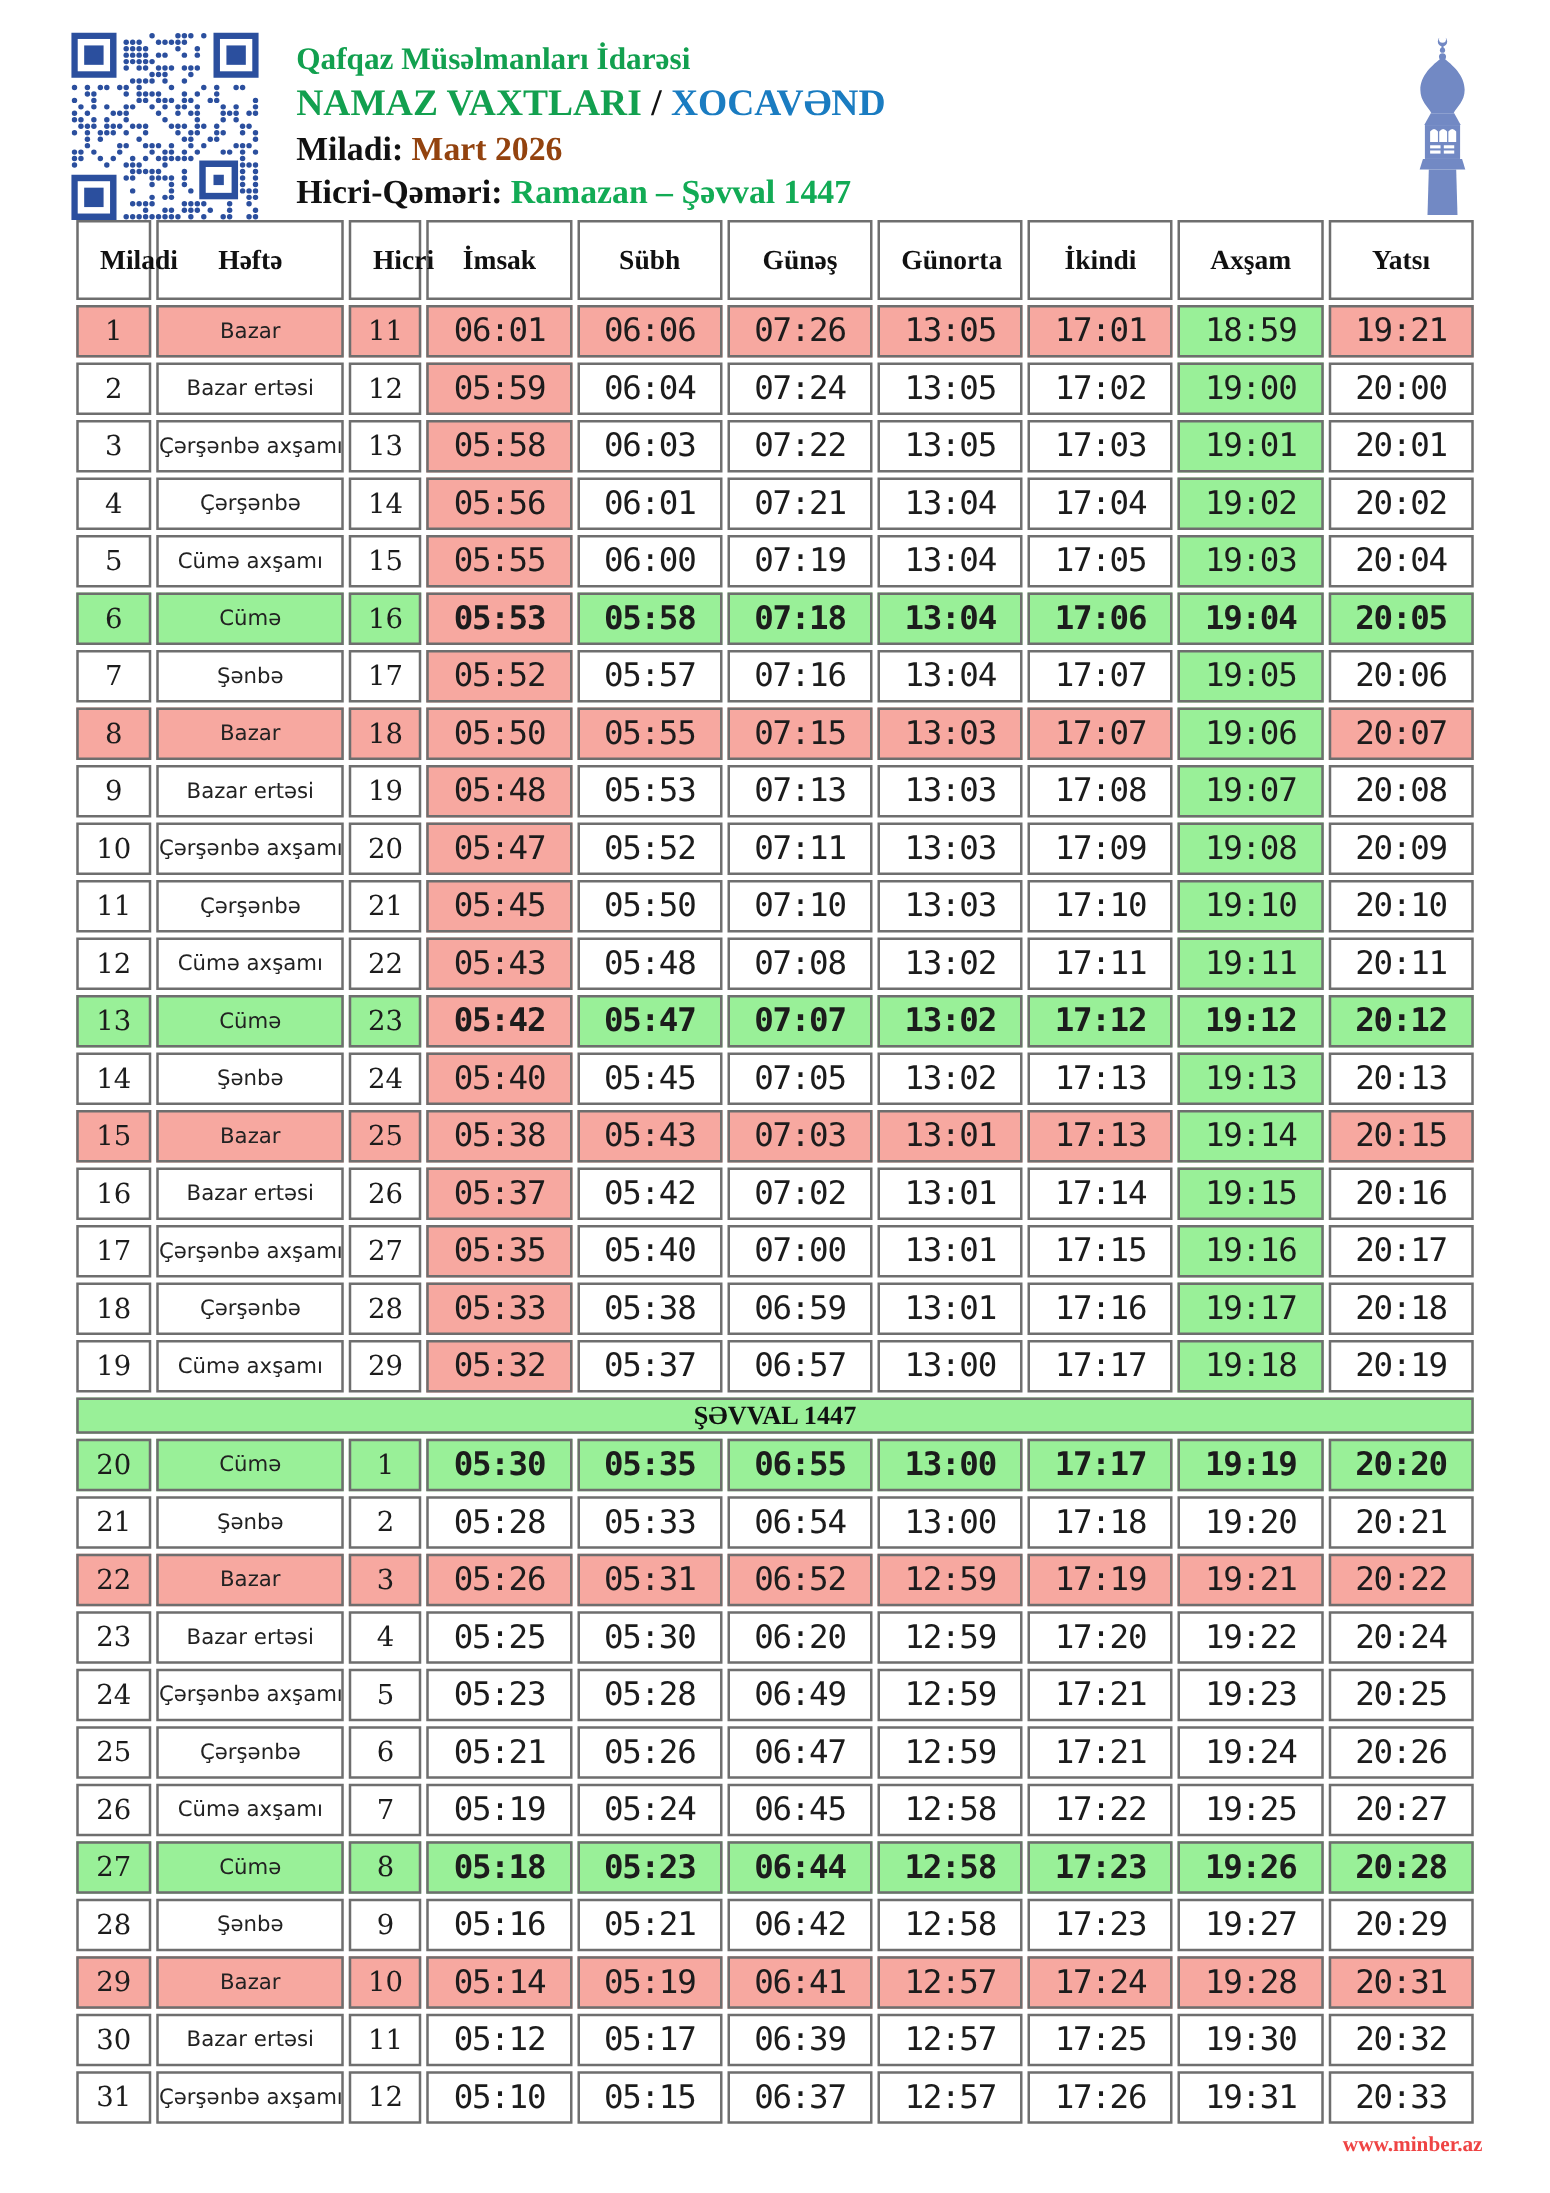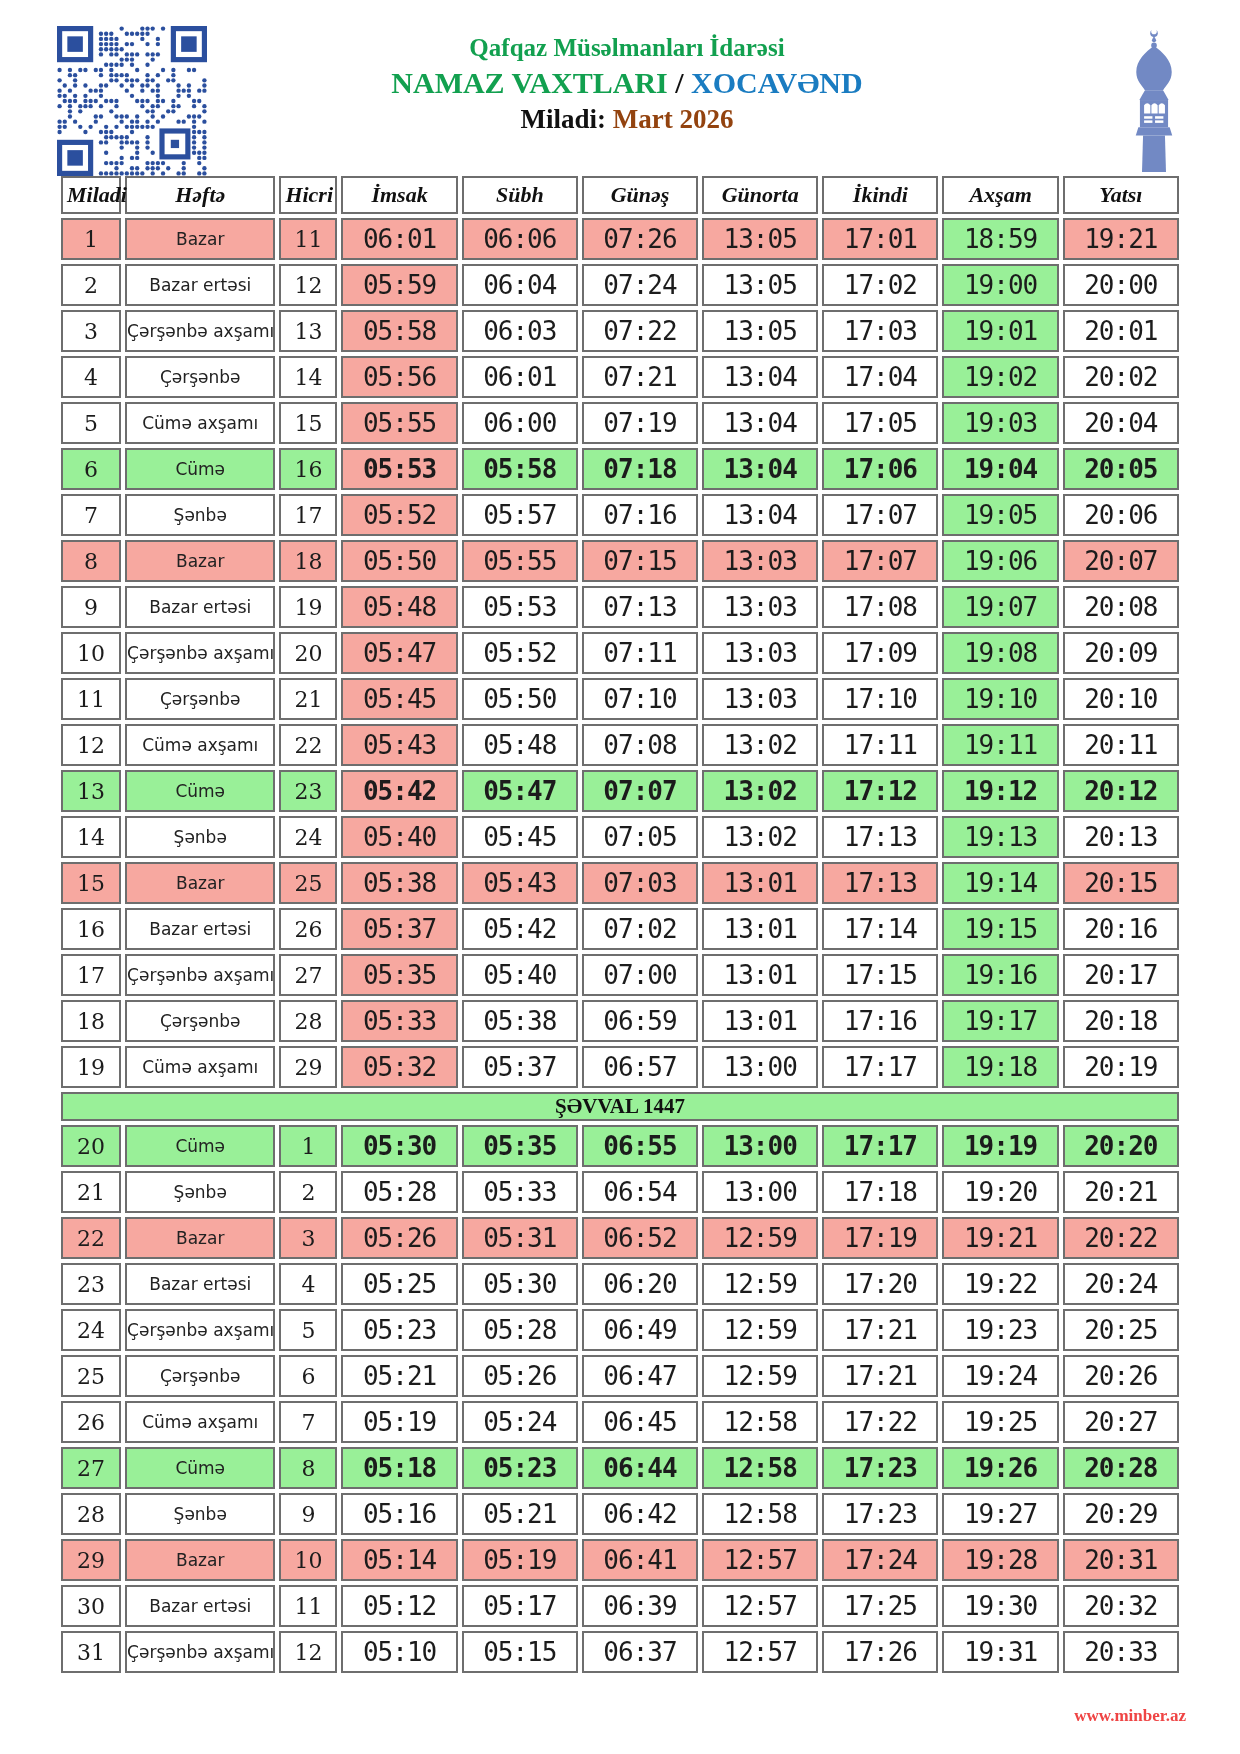--- a/index.html
+++ b/index.html
@@ -12,7 +12,7 @@
   .top{position:relative;height:146px;}
   .qr{position:absolute;left:0;top:0;width:150px;height:150px;}
   .minaret{position:absolute;right:-4px;top:0;width:66px;height:146px;}
-  .titles{position:absolute;left:180px;width:780px;top:6px;text-align:center;}
+  .titles{position:absolute;left:180px;width:780px;top:6px;}
   .org-line{font-size:25px;font-weight:bold;color:var(--title-green,#12a04f);line-height:32px;}
   .main-line{font-size:30px;font-weight:bold;line-height:38px;color:#111;}
   .main-line .t-green{color:var(--title-green,#12a04f);}

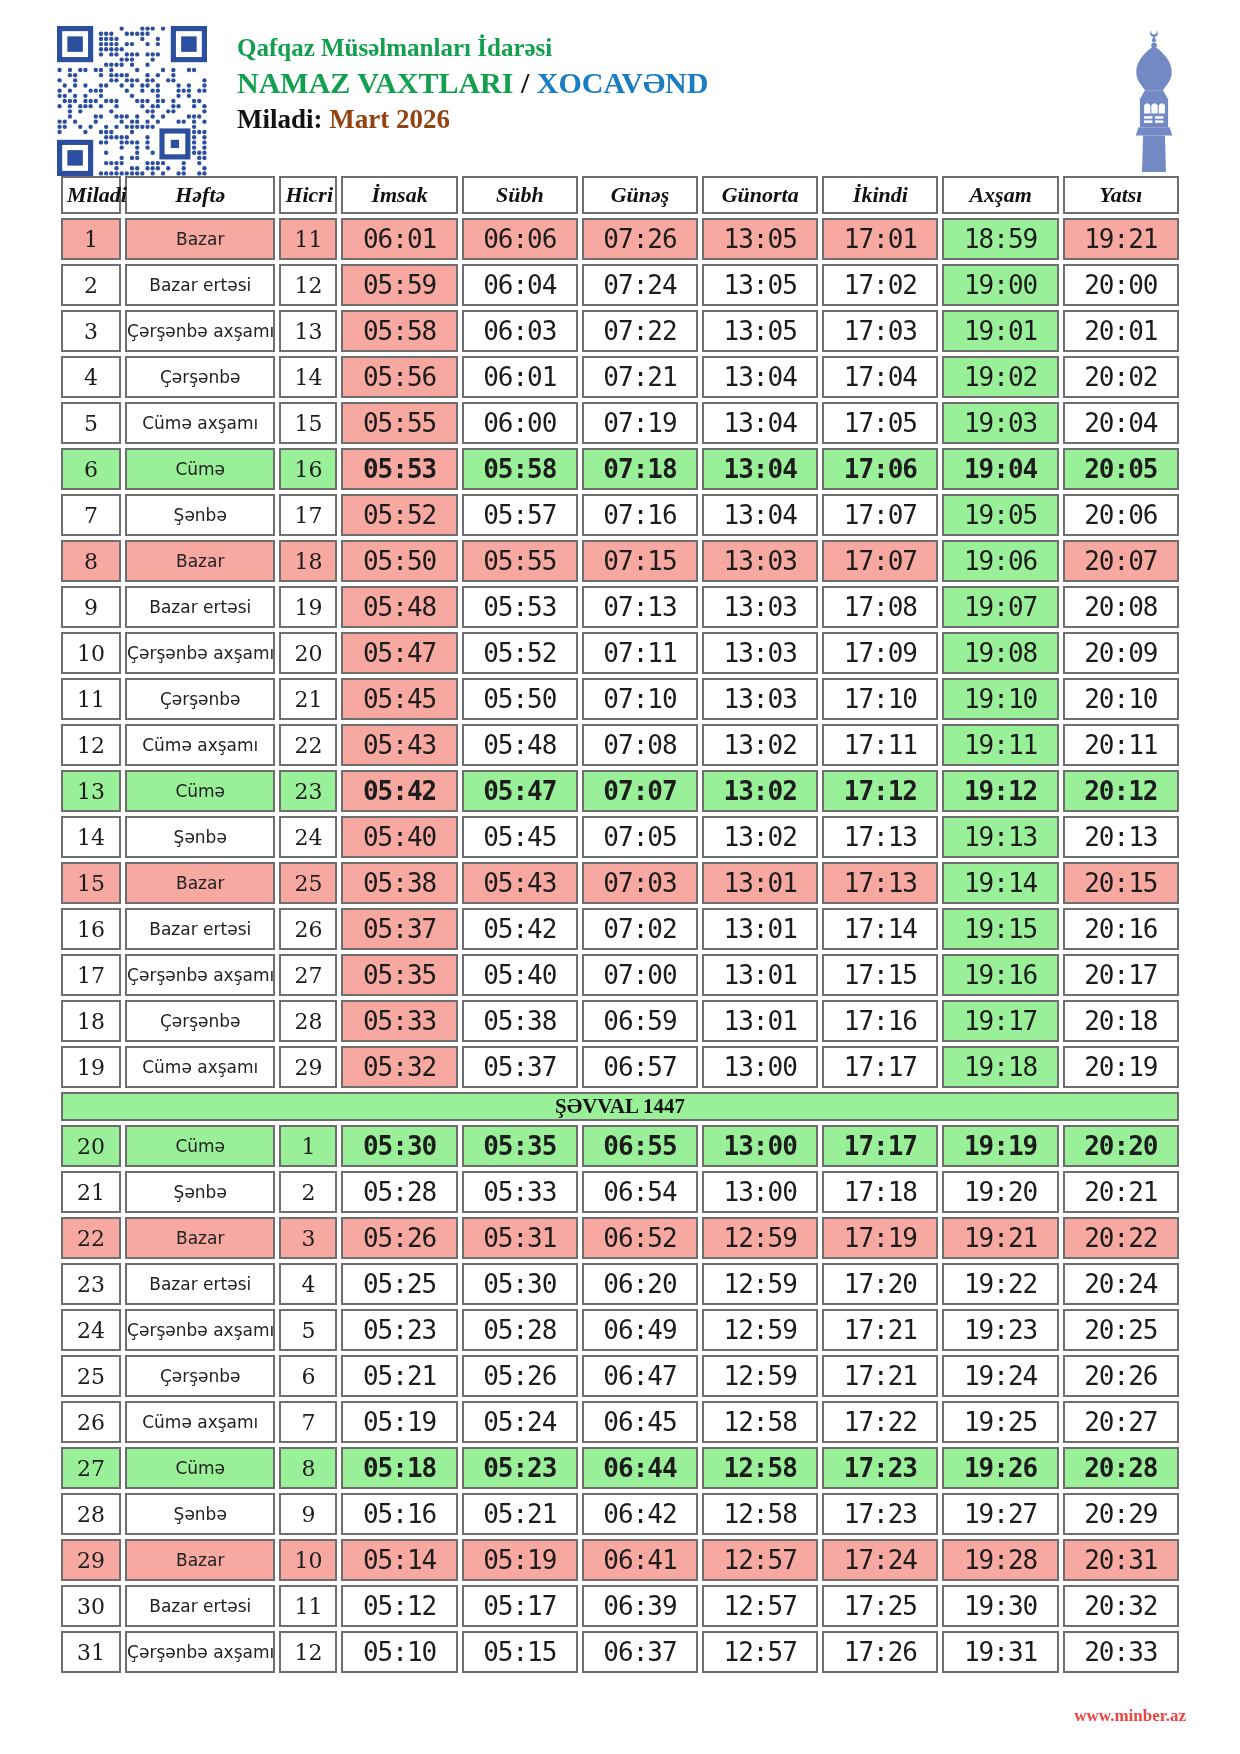--- a/index.html
+++ b/index.html
@@ -349,6 +349,7 @@
       <div class="org-line">Qafqaz Müsəlmanları İdarəsi</div>
       <div class="main-line"><span class="t-green">NAMAZ VAXTLARI</span><span> / </span><span class="t-blue">XOCAVƏND</span></div>
       <div class="mid-line"><span>Miladi: </span><span class="t-brown">Mart 2026</span></div>
+      <div class="mid-line"><span>Hicri-Qəməri: </span><span class="t-green2">Ramazan – Şəvval 1447</span></div>
     </div>
 
     <svg class="minaret" viewBox="0 0 60 140" aria-hidden="true">

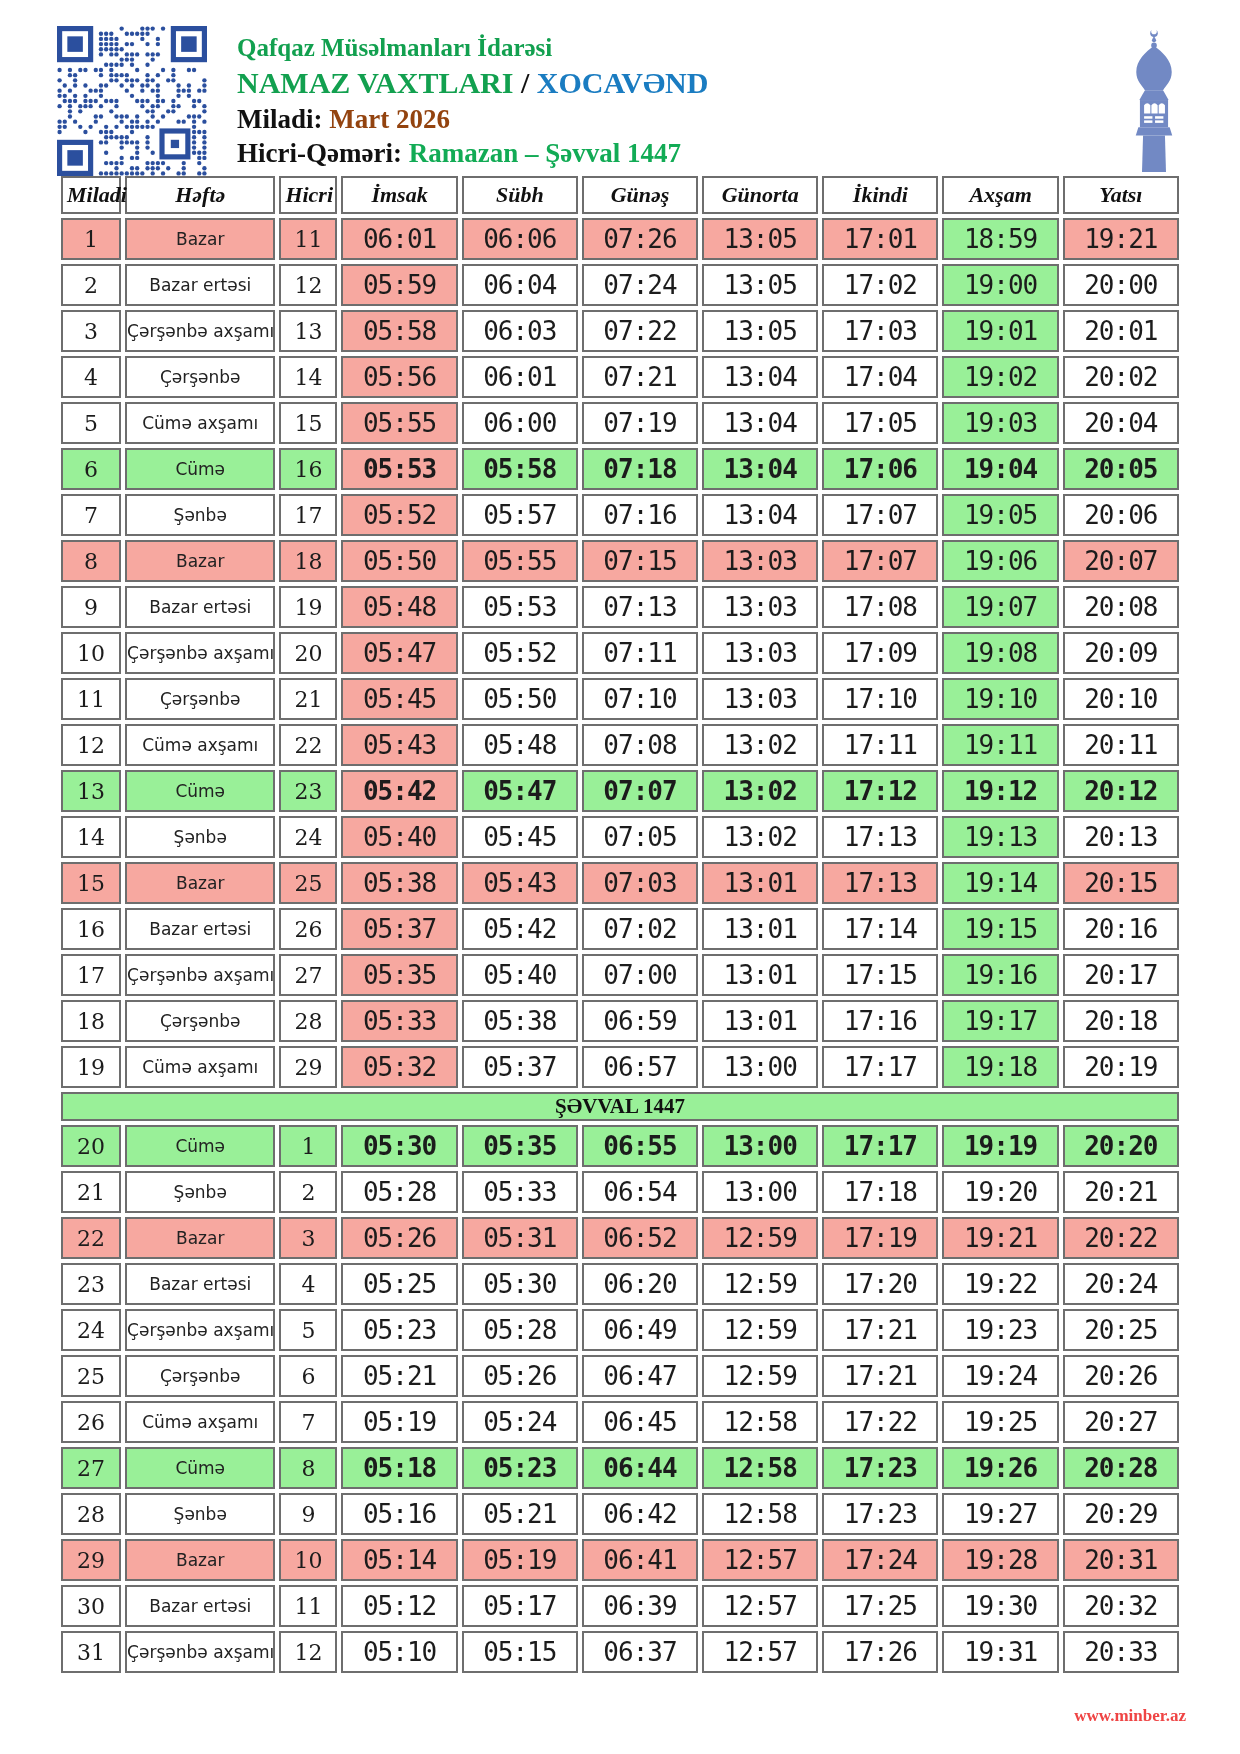--- a/index.html
+++ b/index.html
@@ -28,7 +28,7 @@
   .ptable th{
     height:22px;background:#ffffff;border:2px solid #6e6e6e;
     font-family:"Liberation Serif",serif;font-weight:bold;font-size:22px;
-    padding:4px;color:#111;font-style:italic;
+    padding:17px;color:#111;
   }
   .ptable td{
     height:38px;border:2px solid #6e6e6e;text-align:center;vertical-align:middle;

